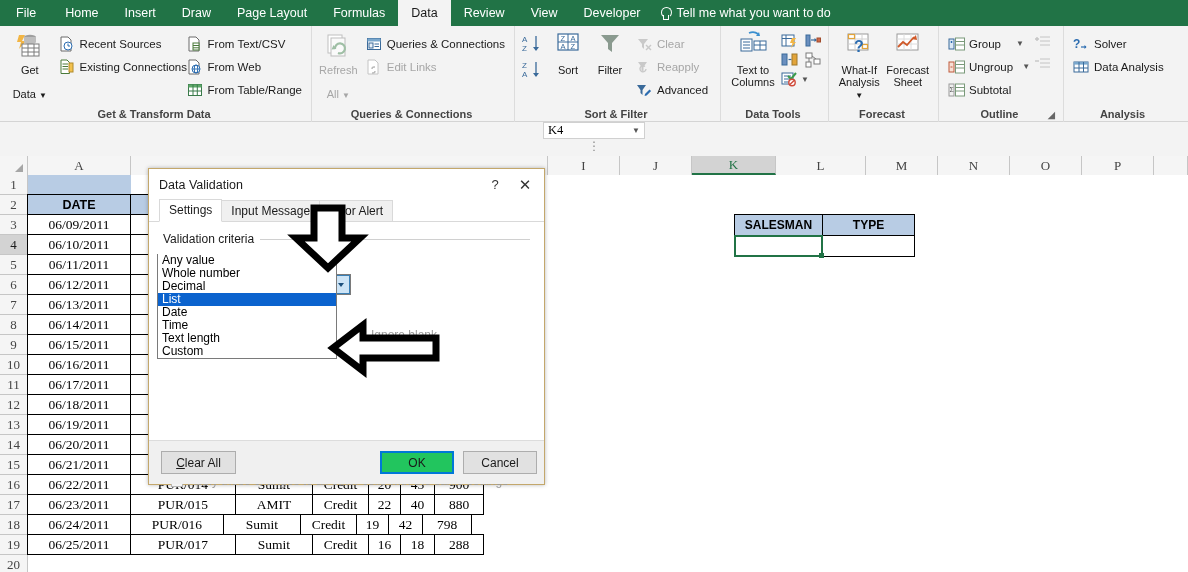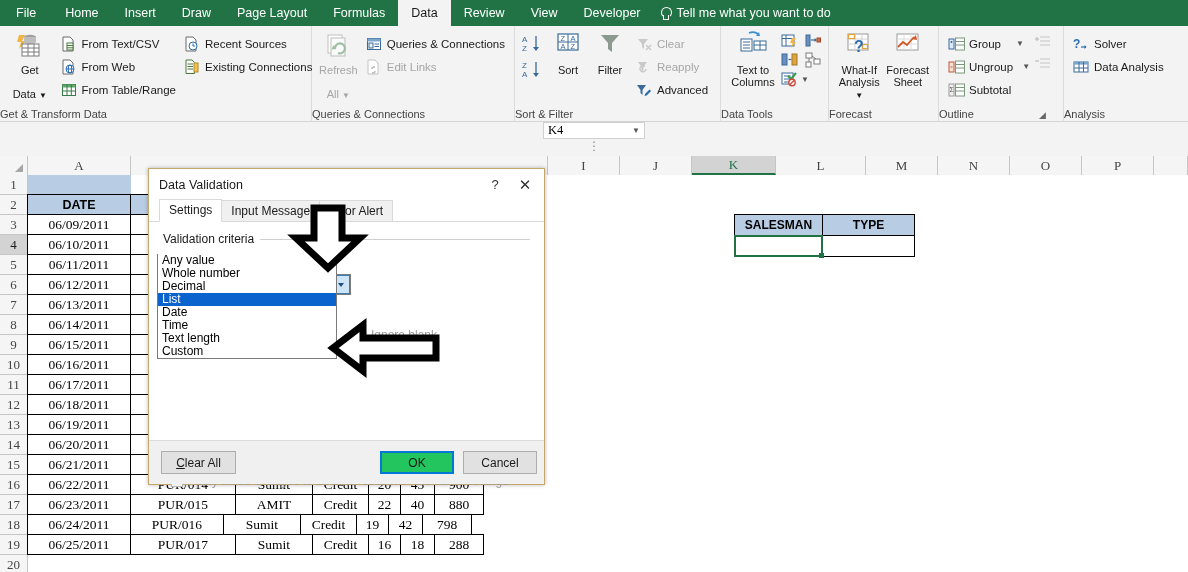--- a/index.html
+++ b/index.html
@@ -314,6 +314,31 @@
           </span>
         </div>
 
+        <div class="smallcol" style="margin-left:2px;width:124px">
+          <div class="smallbtn">
+            <span class="ic ic16">
+              <svg width="16" height="16" viewBox="0 0 16 16">
+                <path d="M2 1 h7 l3 3 v11 h-10 Z" fill="#fff" stroke="#6a6a6a"></path>
+                <circle cx="9" cy="10" r="4" fill="#fff" stroke="#2b6cb0"></circle>
+                <path d="M9 7.5 v2.5 h2" fill="none" stroke="#2b6cb0"></path>
+              </svg>
+            </span>
+            <span>Recent Sources</span>
+          </div>
+          <div class="smallbtn">
+            <span class="ic ic16">
+              <svg width="16" height="16" viewBox="0 0 16 16">
+                <path d="M2 1 h6 l2.5 2.5 v11 h-8.5 Z" fill="#fff" stroke="#4a7a3a"></path>
+                <line x1="3.5" y1="5" x2="9" y2="5" stroke="#4a7a3a"></line>
+                <line x1="3.5" y1="7.5" x2="9" y2="7.5" stroke="#4a7a3a"></line>
+                <line x1="3.5" y1="10" x2="9" y2="10" stroke="#4a7a3a"></line>
+                <rect x="10" y="4" width="4" height="9" fill="#f2c14e" stroke="#b08a2a"></rect>
+              </svg>
+            </span>
+            <span>Existing Connections</span>
+          </div>
+        </div>
+
         <div class="smallcol" style="margin-left:4px;width:124px">
           <div class="smallbtn">
             <span class="ic ic16">
@@ -348,31 +373,6 @@
               </svg>
             </span>
             <span>From Table/Range</span>
-          </div>
-        </div>
-
-        <div class="smallcol" style="margin-left:2px;width:124px">
-          <div class="smallbtn">
-            <span class="ic ic16">
-              <svg width="16" height="16" viewBox="0 0 16 16">
-                <path d="M2 1 h7 l3 3 v11 h-10 Z" fill="#fff" stroke="#6a6a6a"></path>
-                <circle cx="9" cy="10" r="4" fill="#fff" stroke="#2b6cb0"></circle>
-                <path d="M9 7.5 v2.5 h2" fill="none" stroke="#2b6cb0"></path>
-              </svg>
-            </span>
-            <span>Recent Sources</span>
-          </div>
-          <div class="smallbtn">
-            <span class="ic ic16">
-              <svg width="16" height="16" viewBox="0 0 16 16">
-                <path d="M2 1 h6 l2.5 2.5 v11 h-8.5 Z" fill="#fff" stroke="#4a7a3a"></path>
-                <line x1="3.5" y1="5" x2="9" y2="5" stroke="#4a7a3a"></line>
-                <line x1="3.5" y1="7.5" x2="9" y2="7.5" stroke="#4a7a3a"></line>
-                <line x1="3.5" y1="10" x2="9" y2="10" stroke="#4a7a3a"></line>
-                <rect x="10" y="4" width="4" height="9" fill="#f2c14e" stroke="#b08a2a"></rect>
-              </svg>
-            </span>
-            <span>Existing Connections</span>
           </div>
         </div>
       </div>

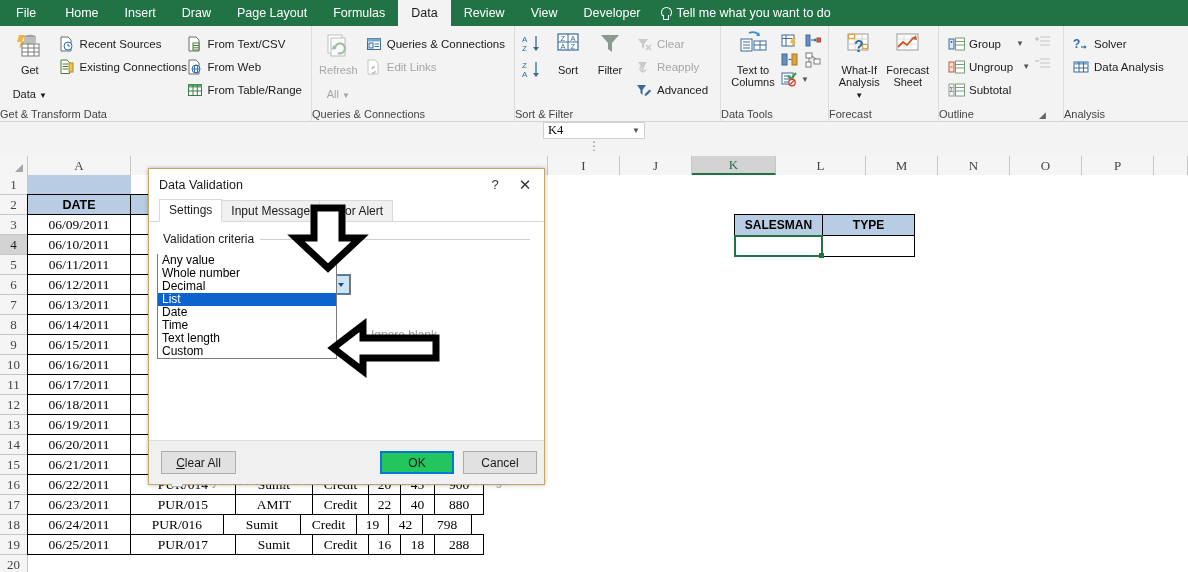--- a/index.html
+++ b/index.html
@@ -58,8 +58,8 @@
   }
   .grp-body { flex: 1; display: flex; align-items: flex-start; }
   .grp-title {
-    position: absolute; bottom: 2px; left: 0; right: 12px;
-    font-size: 11px; color: #444;
+    position: absolute; bottom: 2px; left: 0; right: 3px;
+    text-align: center; font-size: 11px; color: #444; font-weight: bold;
   }
   .grp-title .dlg {
     position: absolute; right: 5px; bottom: 0; font-size: 9px; color: #666;

